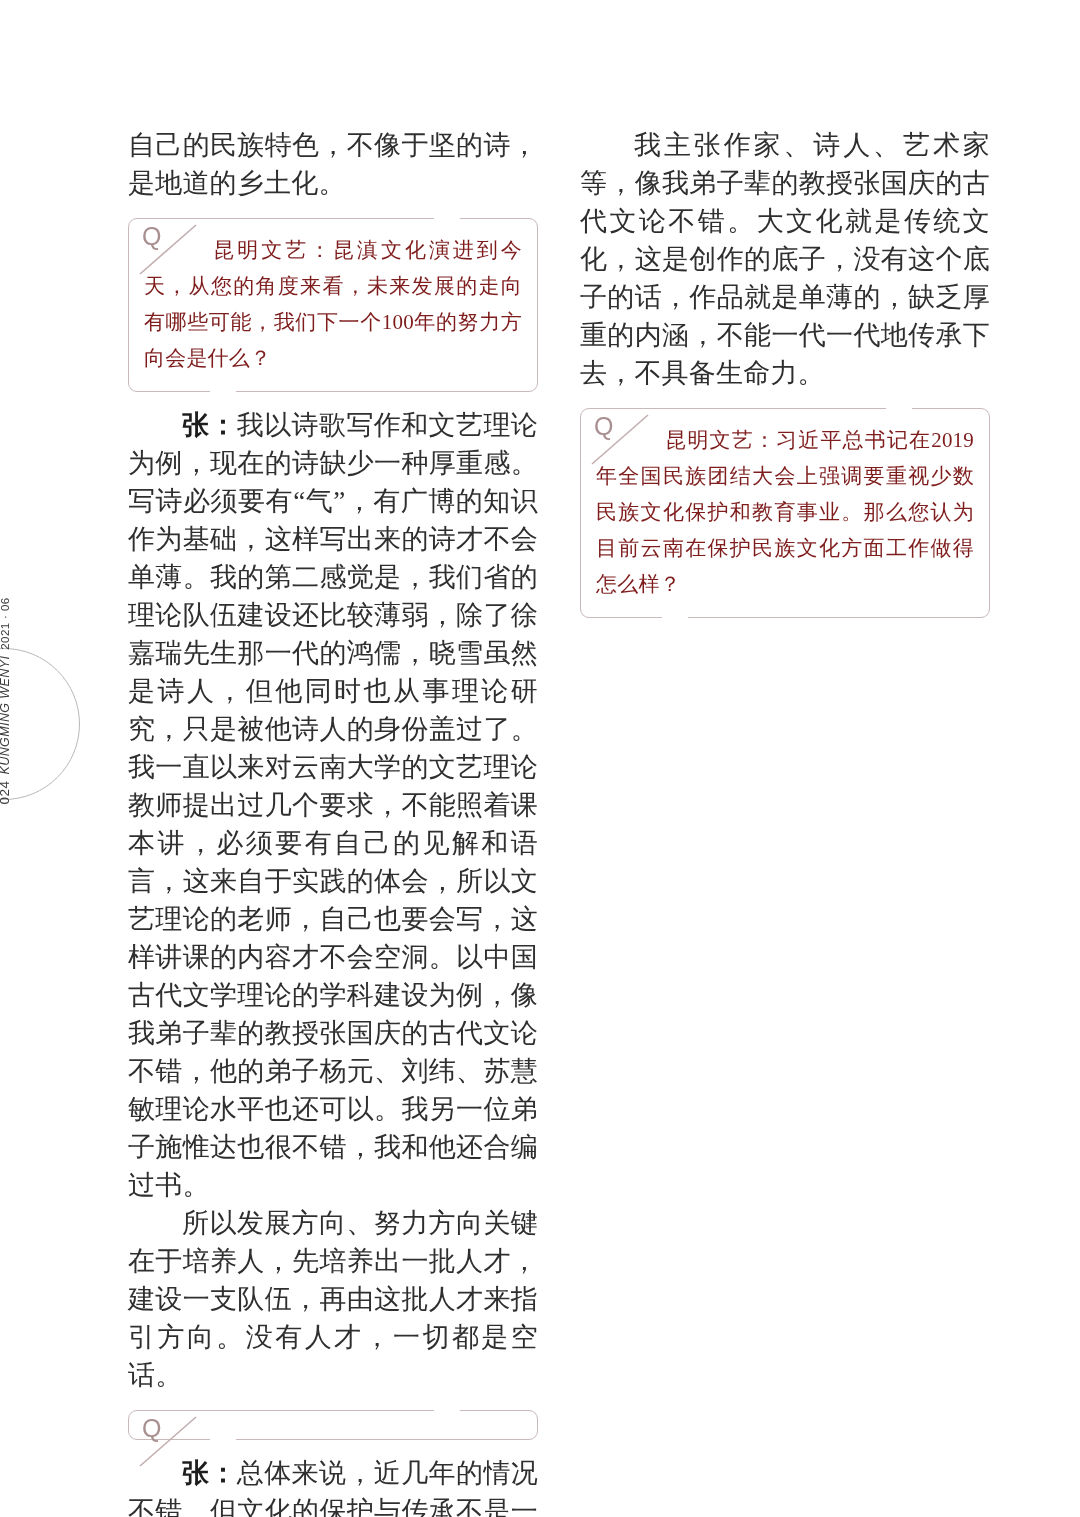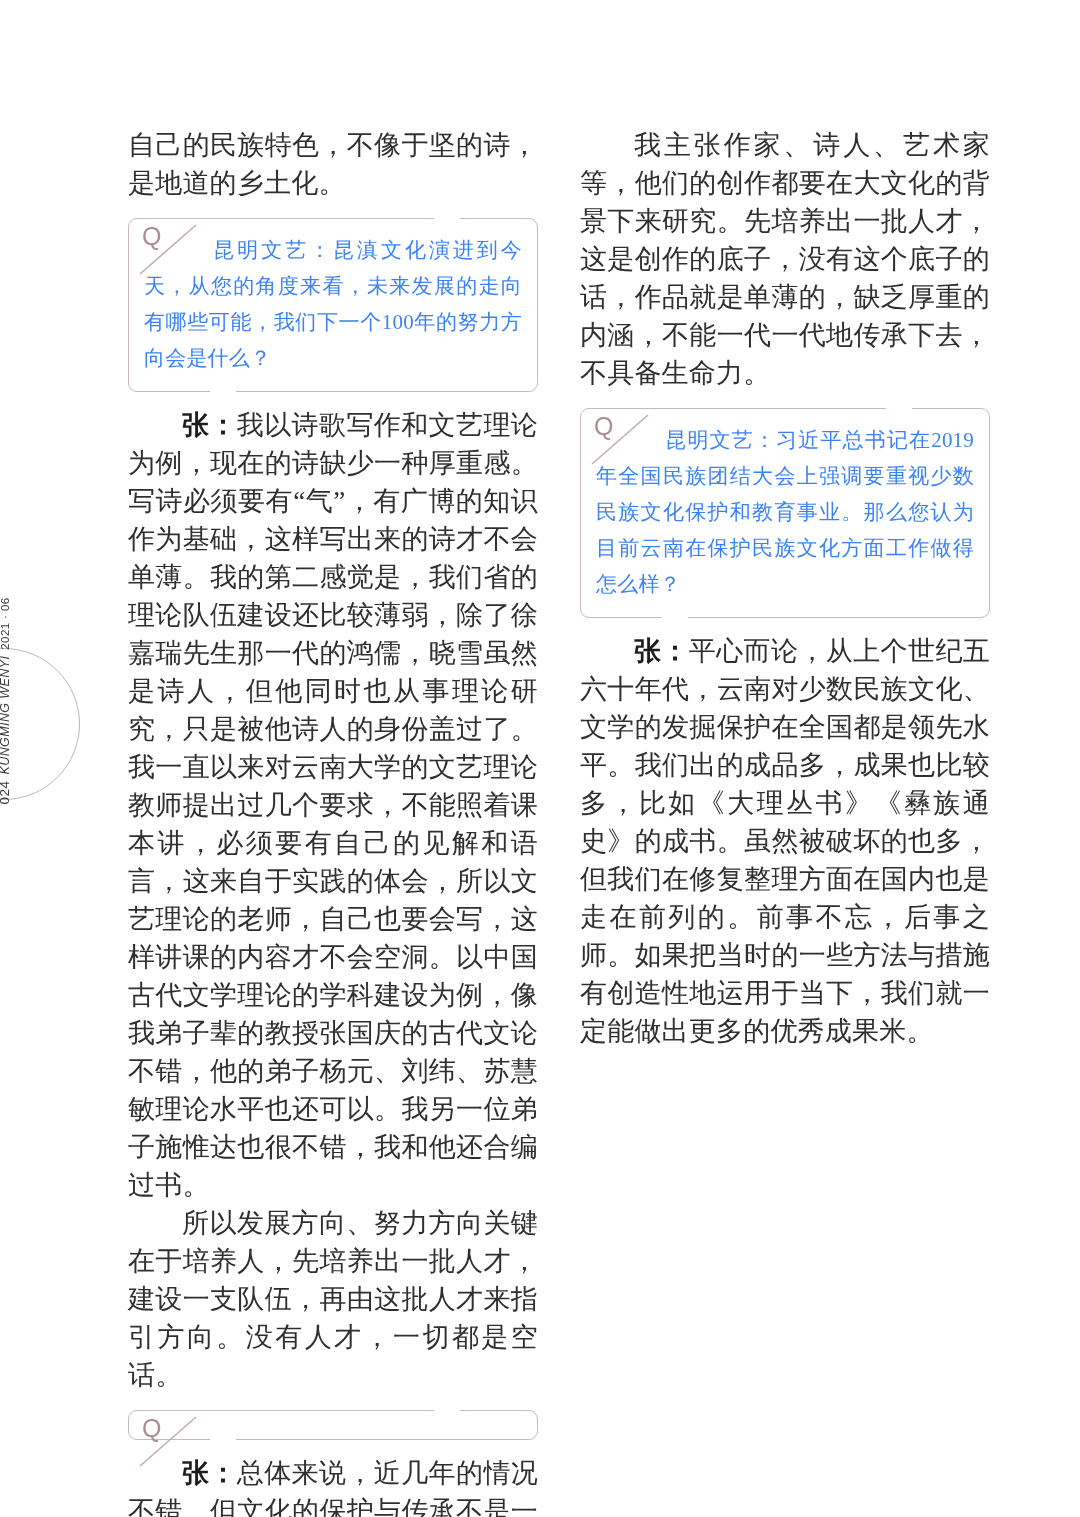--- a/index.html
+++ b/index.html
@@ -236,7 +236,7 @@
 
 
 
-      <p class="body indent">我主张作家、诗人、艺术家等，他们的创作都要在大文化的背景下来研究。先培养出一批人才，这是创作的底子，没有这个底子的话，作品就是单薄的，缺乏厚重的内涵，不能一代一代地传承下去，不具备生命力。</p>
+      <p class="body indent">我主张作家、诗人、艺术家等，像我弟子辈的教授张国庆的古代文论不错。大文化就是传统文化，这是创作的底子，没有这个底子的话，作品就是单薄的，缺乏厚重的内涵，不能一代一代地传承下去，不具备生命力。</p>
 
       <div class="qbox">
         <div class="qbox-frame"></div>

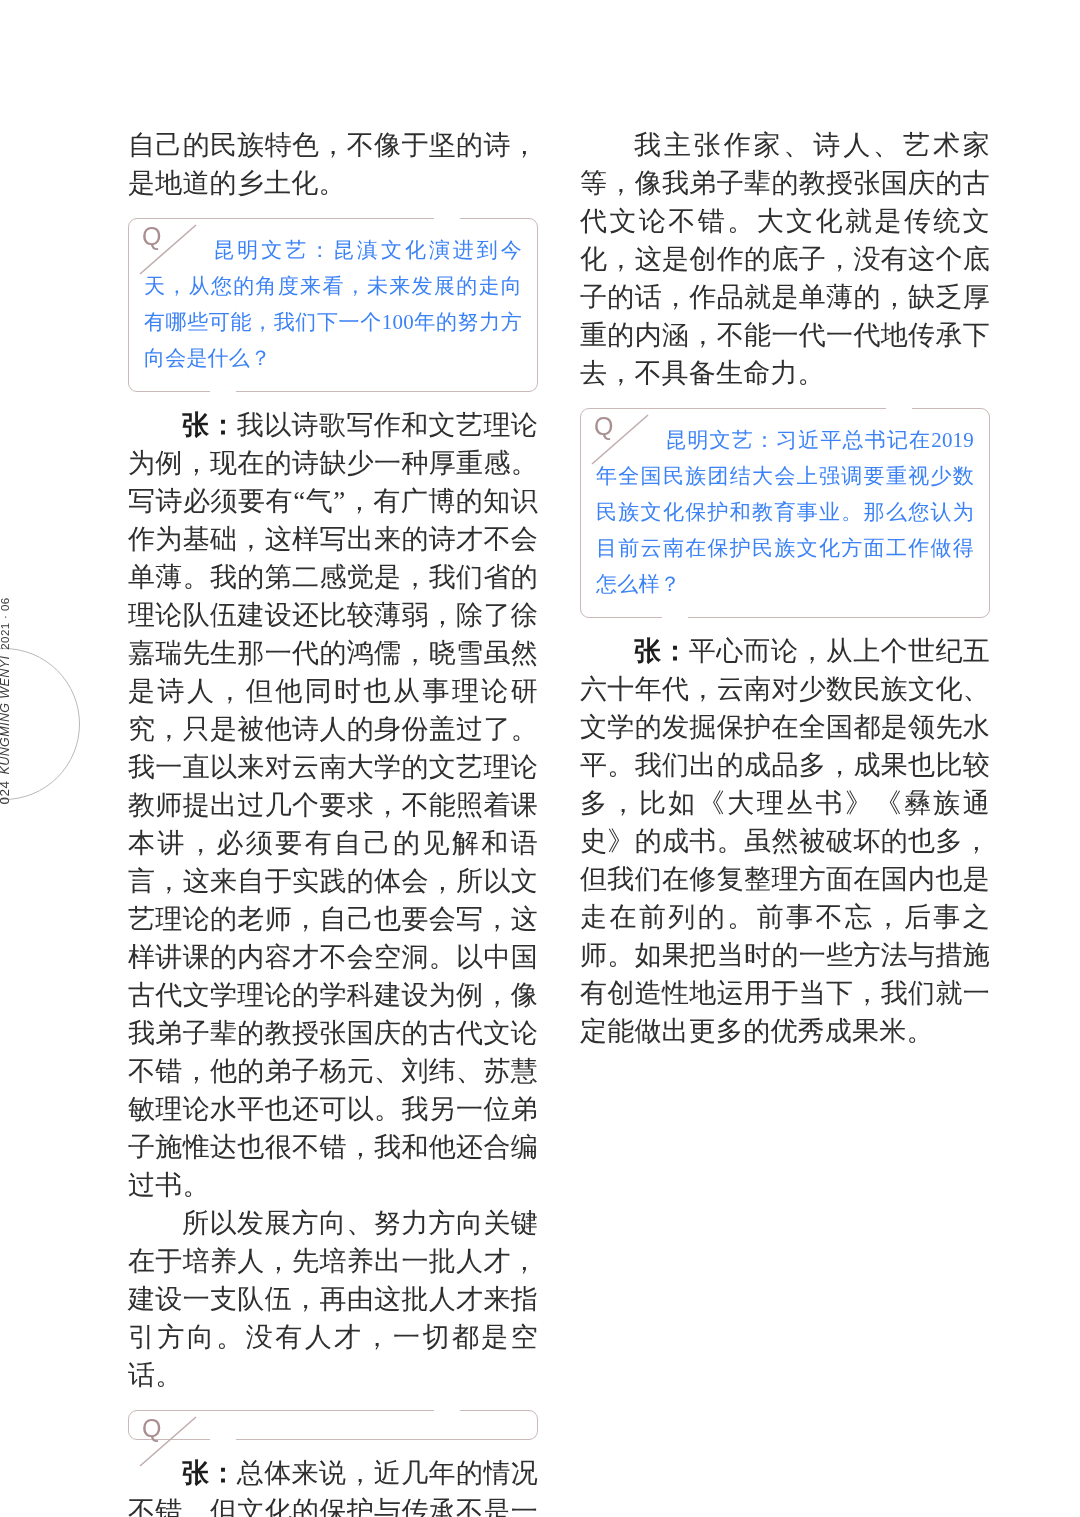--- a/index.html
+++ b/index.html
@@ -167,7 +167,7 @@
     margin: 0;
     font-size: 21px;
     line-height: 36px;
-    color: #3b82f6;
+    color: #7f1d1d;
     text-align: justify;
     text-justify: inter-character;
     text-indent: 3.3em;

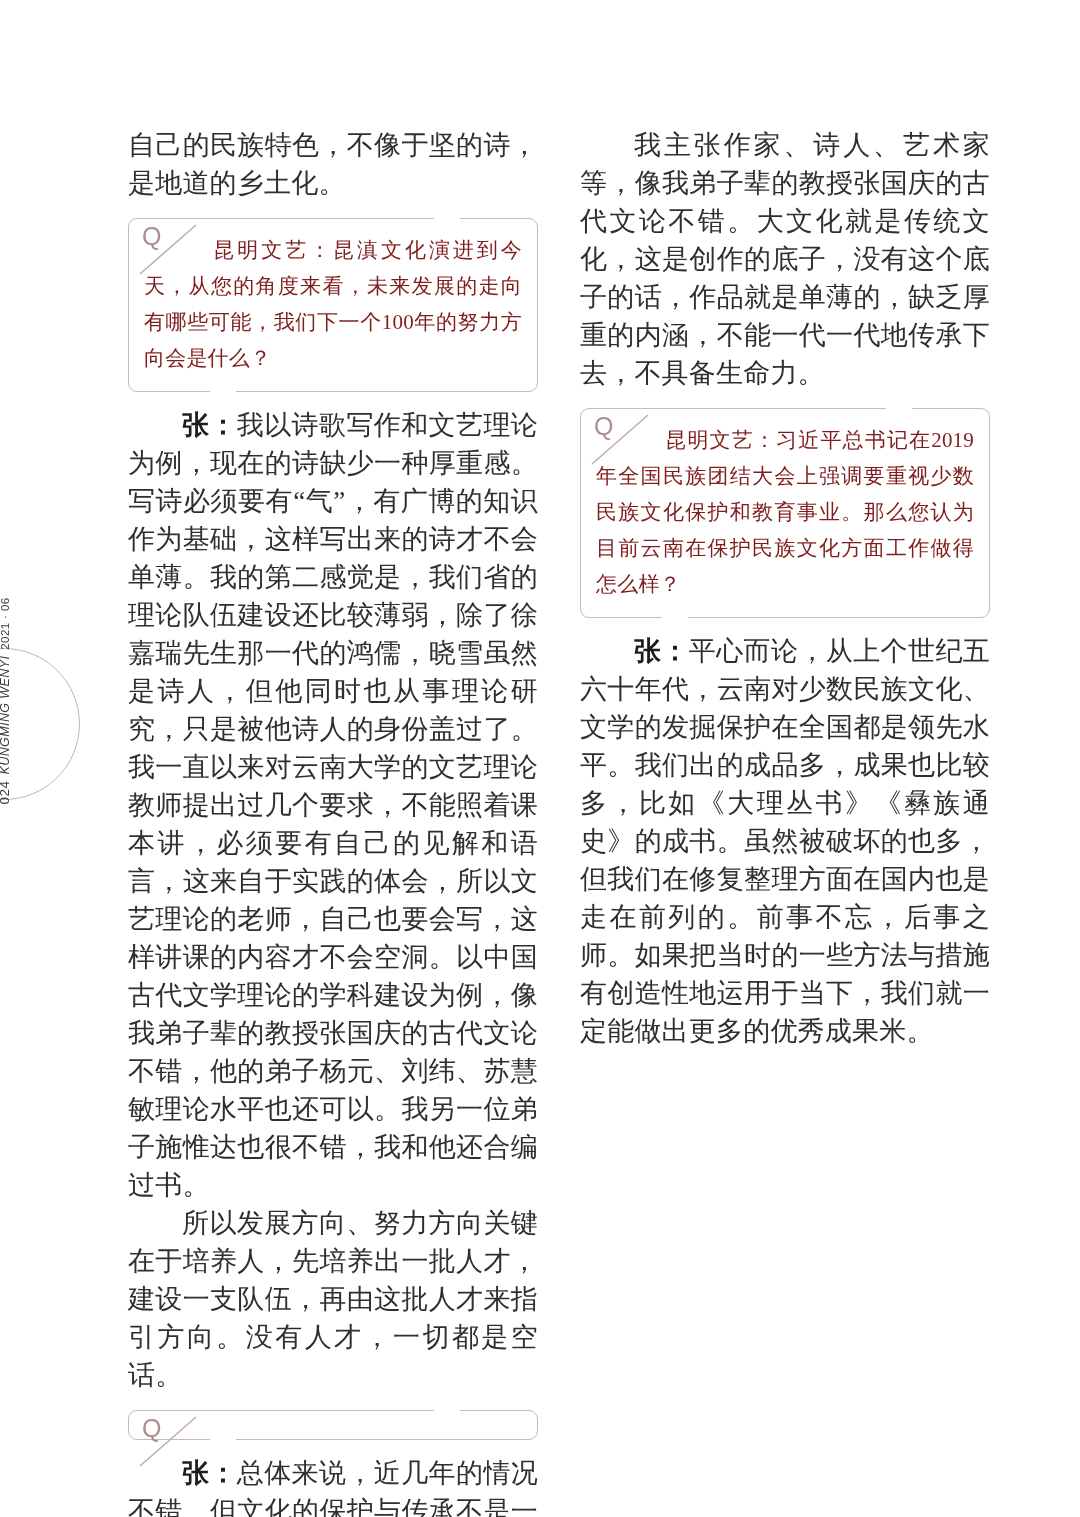--- a/index.html
+++ b/index.html
@@ -251,9 +251,6 @@
         <p class="qtext">昆明文艺：习近平总书记在2019年全国民族团结大会上强调要重视少数民族文化保护和教育事业。那么您认为目前云南在保护民族文化方面工作做得怎么样？</p>
       </div>
 
-      <p class="body indent">
-        <span class="speaker">张：</span><span>平心而论，从上个世纪五六十年代，云南对少数民族文化、文学的发掘保护在全国都是领先水平。我们出的成品多，成果也比较多，比如《大理丛书》《彝族通史》的成书。虽然被破坏的也多，但我们在修复整理方面在国内也是走在前列的。前事不忘，后事之师。如果把当时的一些方法与措施有创造性地运用于当下，我们就一定能做出更多的优秀成果米。</span>
-      </p>
 
     </div>
 

